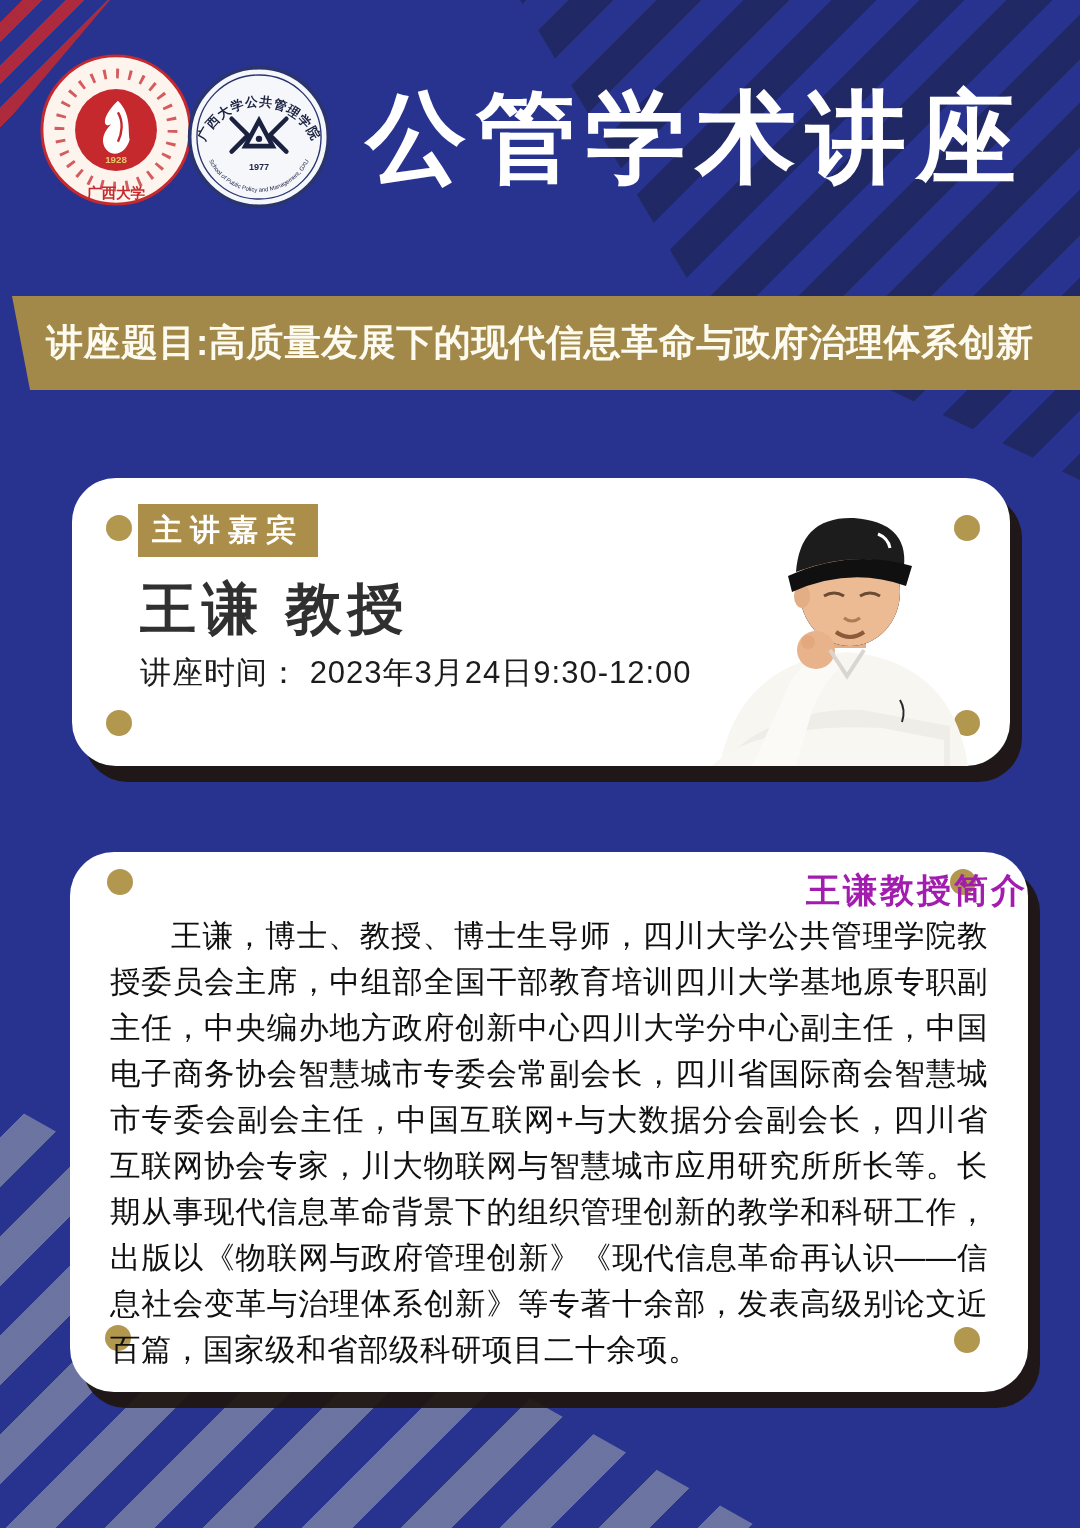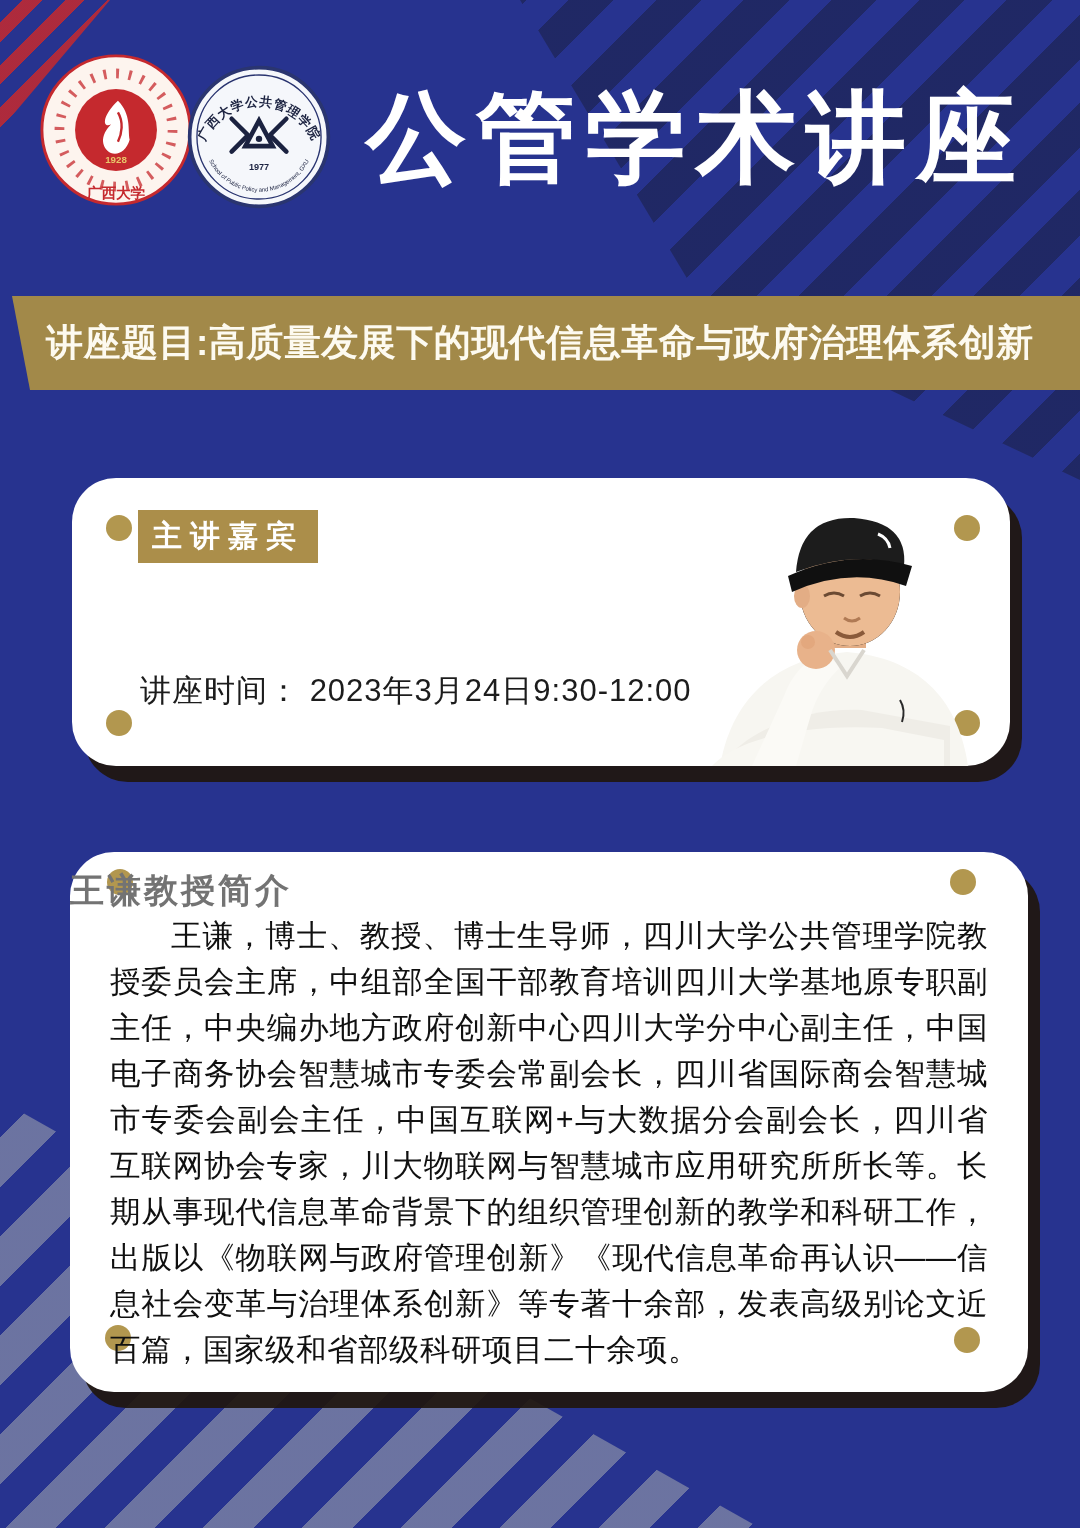--- a/index.html
+++ b/index.html
@@ -52,7 +52,7 @@
     position:absolute;width:26px;height:26px;border-radius:50%;background:#b2974f;
   }
   .badge{
-    position:absolute;left:66px;top:32px;width:180px;height:53px;background:#ab8e4a;
+    position:absolute;left:66px;top:26px;width:180px;height:53px;background:#ab8e4a;
     color:#ffffff;font-size:30px;font-weight:700;letter-spacing:8px;
     display:flex;align-items:center;justify-content:center;
   }

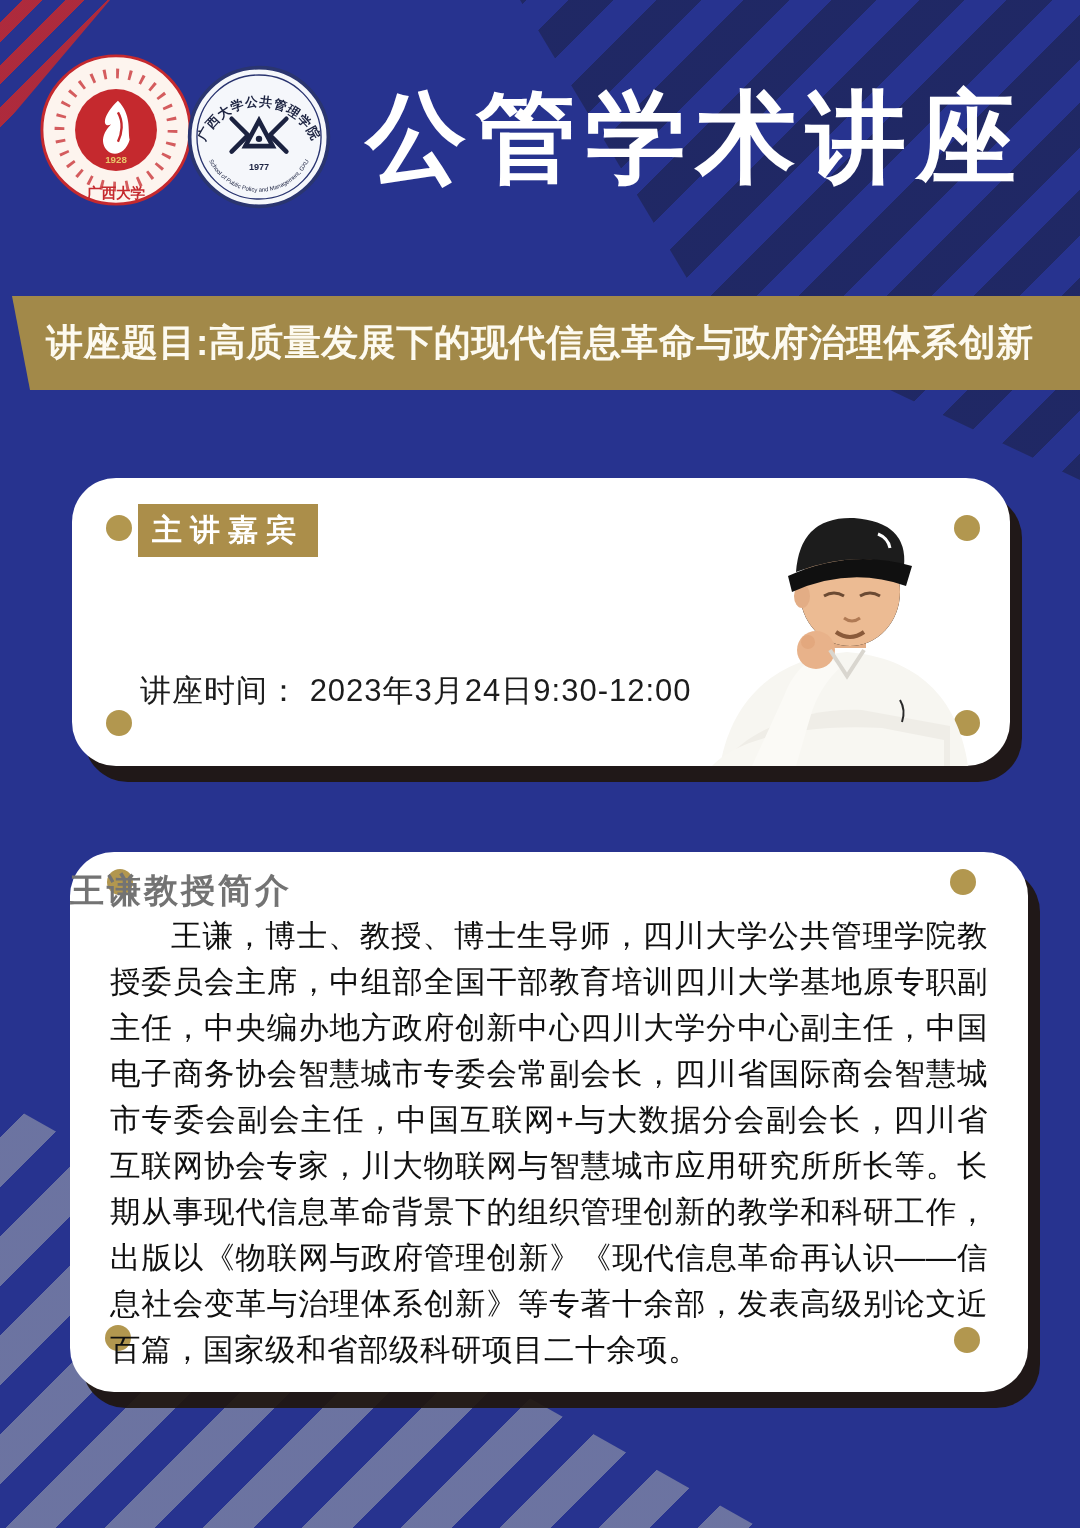--- a/index.html
+++ b/index.html
@@ -131,6 +131,7 @@
 
     <div class="badge">主讲嘉宾</div>
 
+    <div class="speaker-name">王谦  教授</div>
 
     <div class="info-line info-time"><span>讲座时间：</span> <span>2023年3月24日9:30-12:00</span></div>
 

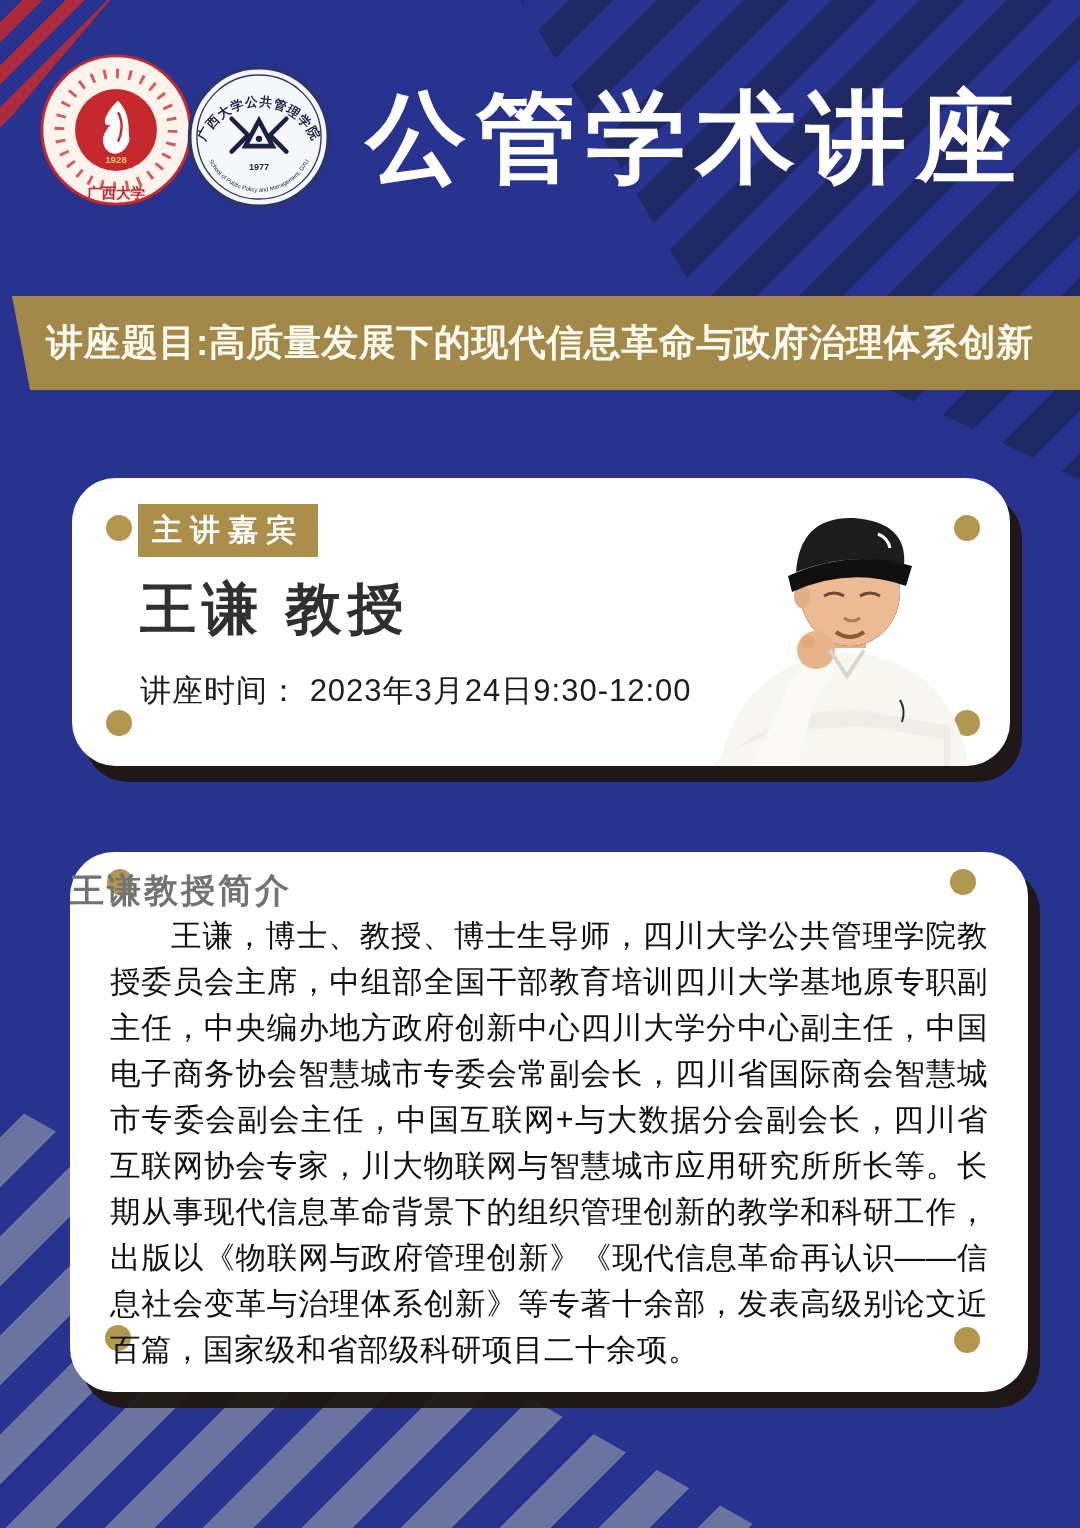--- a/index.html
+++ b/index.html
@@ -63,7 +63,7 @@
   .info-line{
     position:absolute;left:68px;font-size:31px;color:#1c1c1c;white-space:nowrap;letter-spacing:1px;
   }
-  .info-time{top:192px;}
+  .info-time{top:174px;}
   .info-place{top:232px;}
   .speaker-photo{position:absolute;left:620px;top:22px;width:310px;height:266px;}
   .bio-heading{

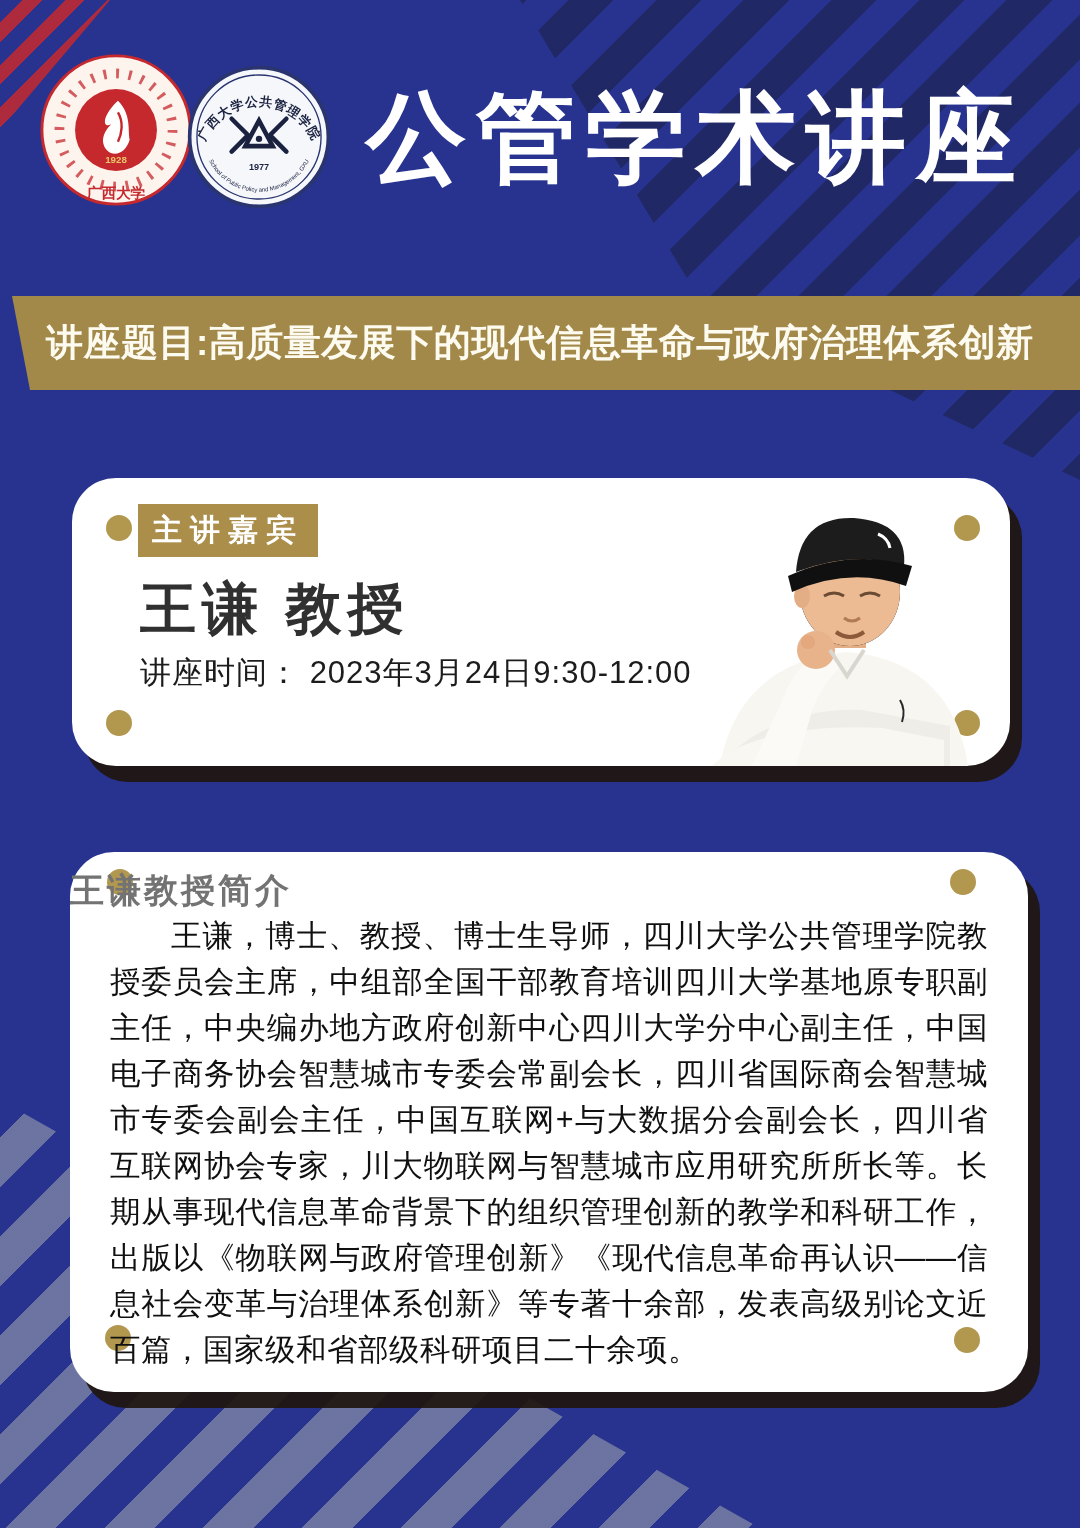--- a/index.html
+++ b/index.html
@@ -67,8 +67,8 @@
   .info-place{top:232px;}
   .speaker-photo{position:absolute;left:620px;top:22px;width:310px;height:266px;}
   .bio-heading{
-    position:absolute;left:0;top:16px;width:100%;text-align:left;
-    font-size:34px;font-weight:700;color:#737373;letter-spacing:3px;
+    position:absolute;left:0;top:16px;width:100%;text-align:right;
+    font-size:34px;font-weight:700;color:#a21caf;letter-spacing:3px;
   }
   .bio-text{
     position:absolute;left:40px;top:60px;width:878px;

